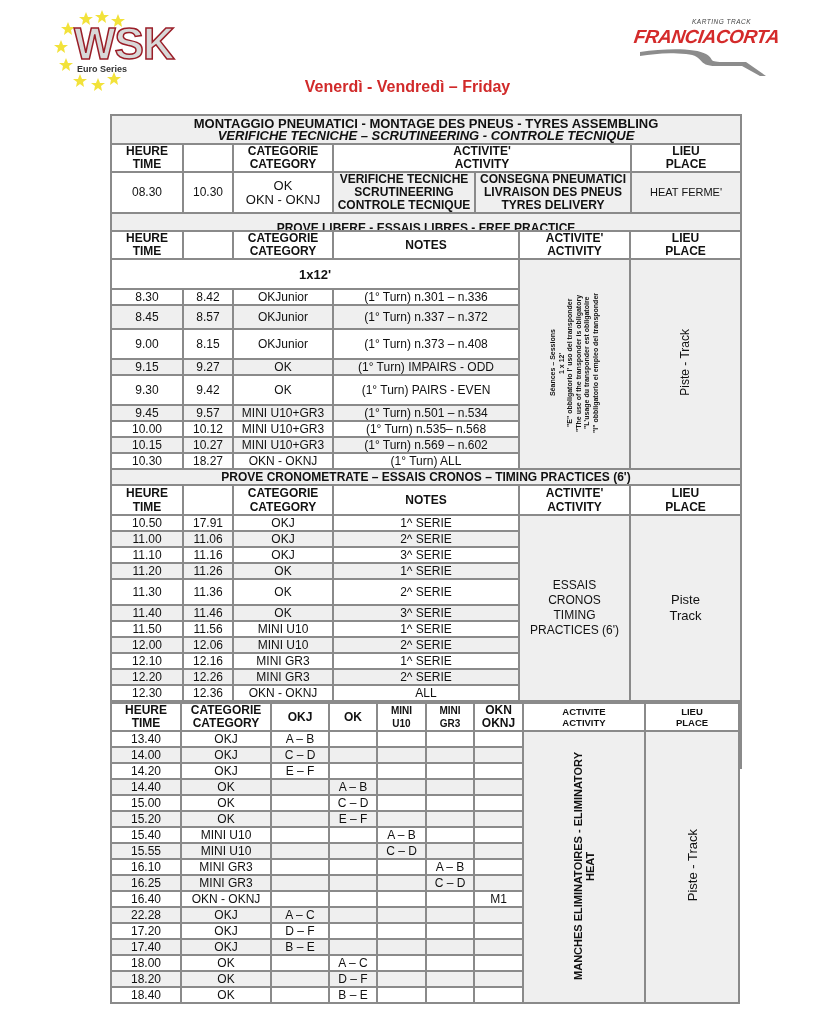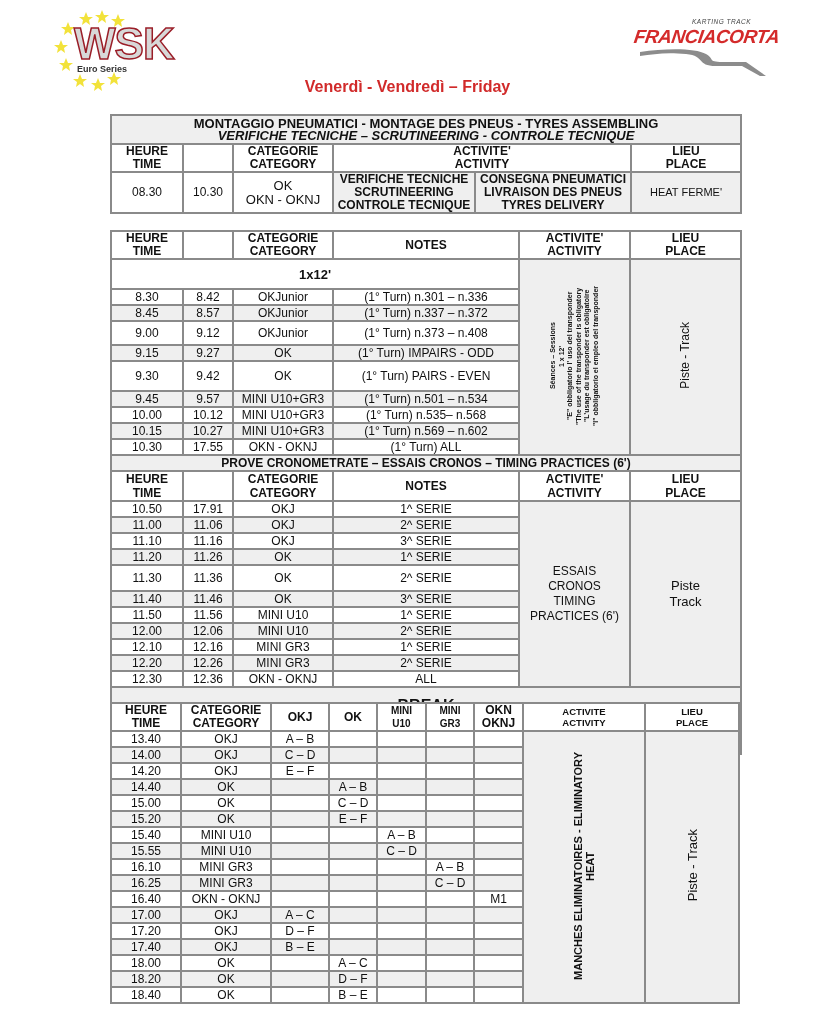--- a/index.html
+++ b/index.html
@@ -100,6 +100,9 @@
     <td class="g" style="font-size:11px">HEAT FERME'</td>
   </tr>
 
+  <tr style="height:28px">
+    <td colspan="6" class="sec">PROVE LIBERE - ESSAIS LIBRES - FREE PRACTICE</td>
+  </tr>
 </tbody>
   </table>
 

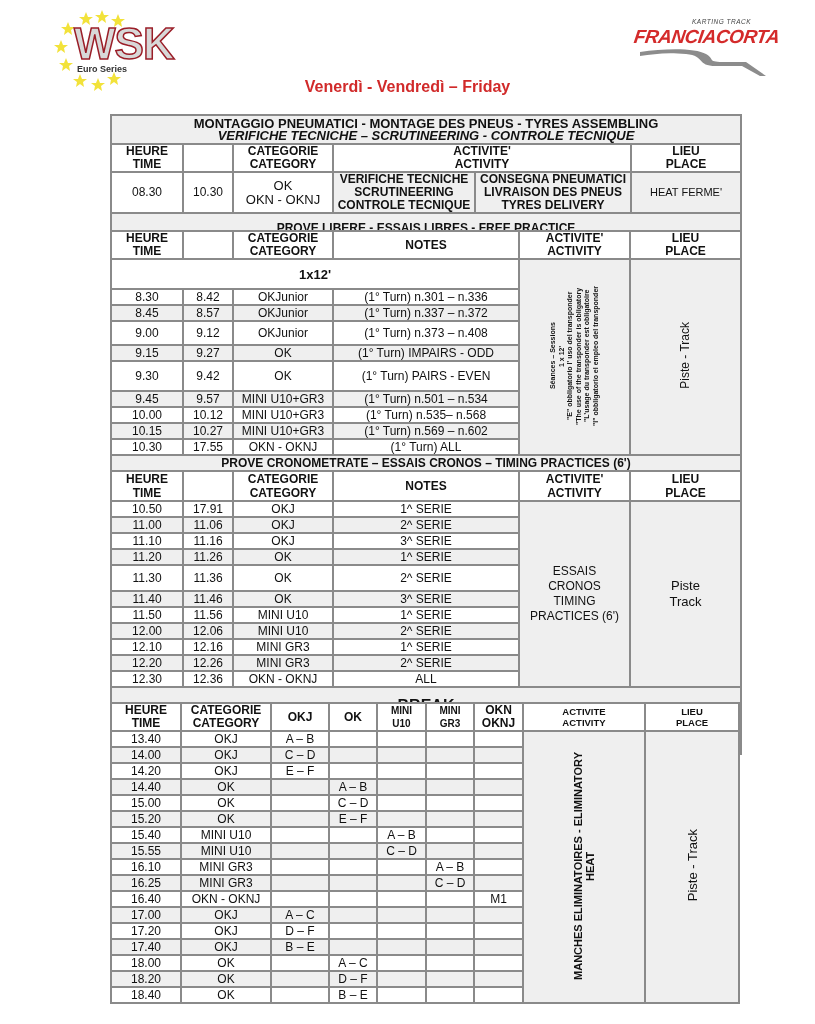--- a/index.html
+++ b/index.html
@@ -148,7 +148,7 @@
     <td>OKJunior</td>
     <td>(1° Turn) n.301 – n.336</td>
   </tr>
-  <tr style="height:14px">
+  <tr style="height:22px">
     <td class="g">8.45</td>
     <td class="g">8.57</td>
     <td class="g">OKJunior</td>

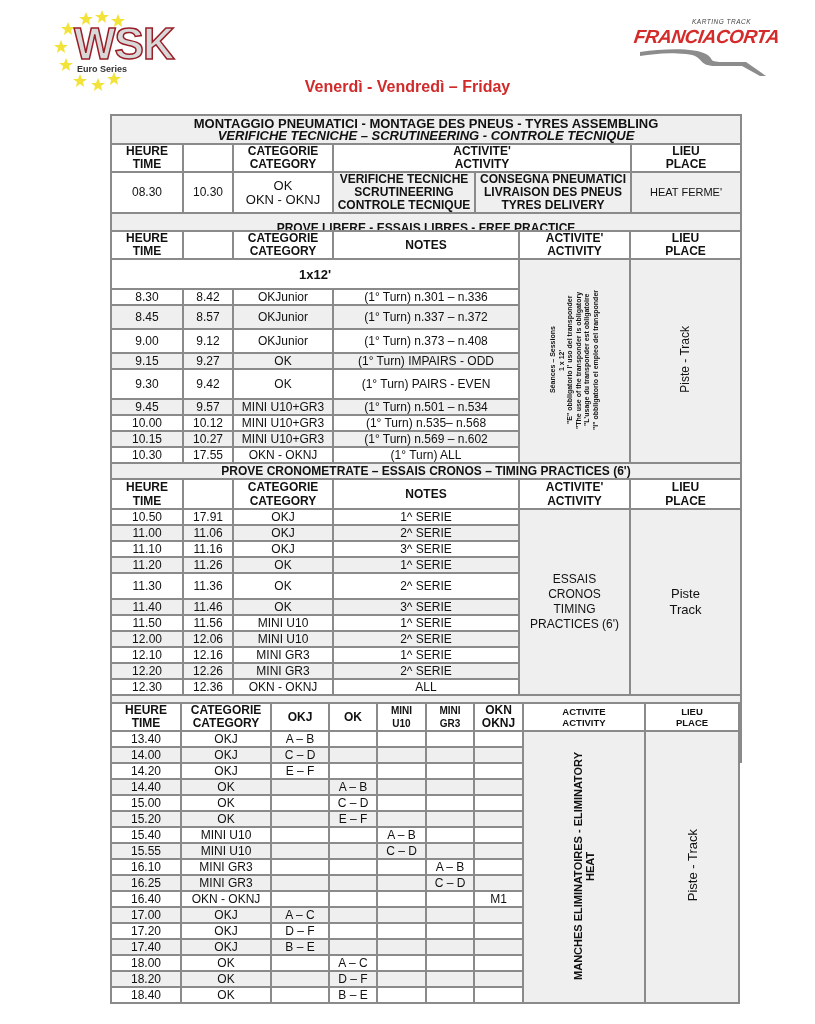--- a/index.html
+++ b/index.html
@@ -154,7 +154,7 @@
     <td class="g">OKJunior</td>
     <td class="g">(1° Turn) n.337 – n.372</td>
   </tr>
-  <tr style="height:22px">
+  <tr style="height:28px">
     <td>9.00</td>
     <td>9.12</td>
     <td>OKJunior</td>

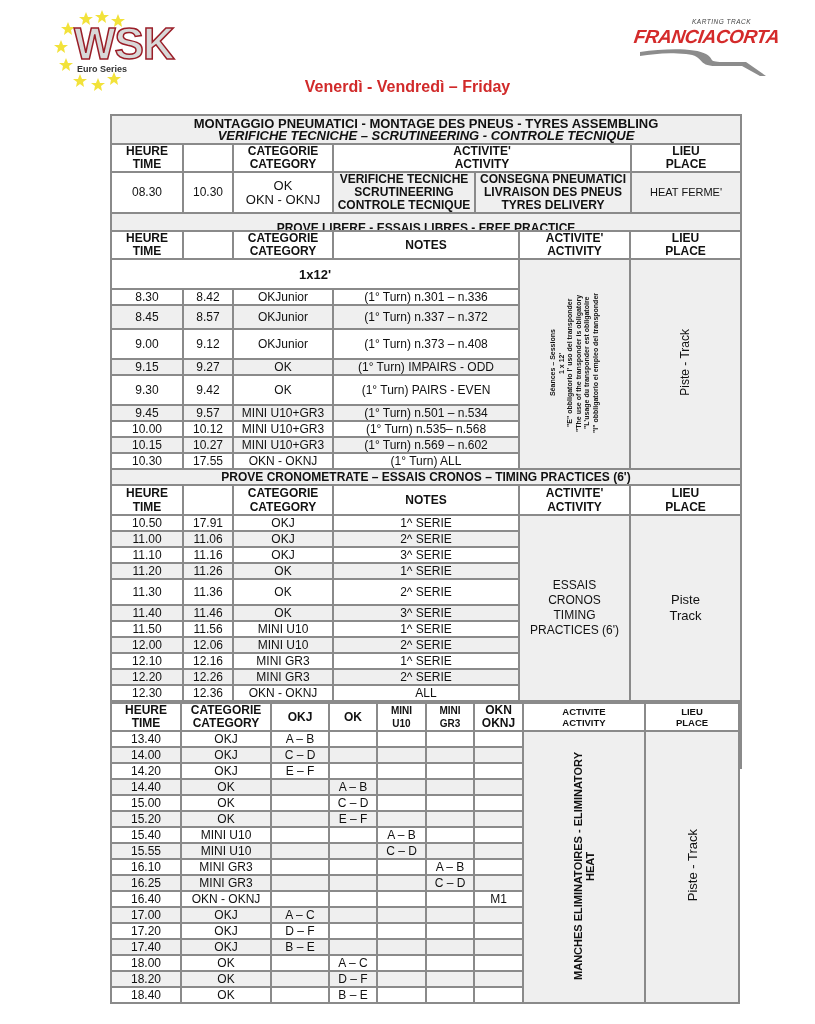--- a/index.html
+++ b/index.html
@@ -156,7 +156,7 @@
   </tr>
   <tr style="height:28px">
     <td>9.00</td>
-    <td>9.12</td>
+    <td>8.15</td>
     <td>OKJunior</td>
     <td>(1° Turn) n.373 – n.408</td>
   </tr>

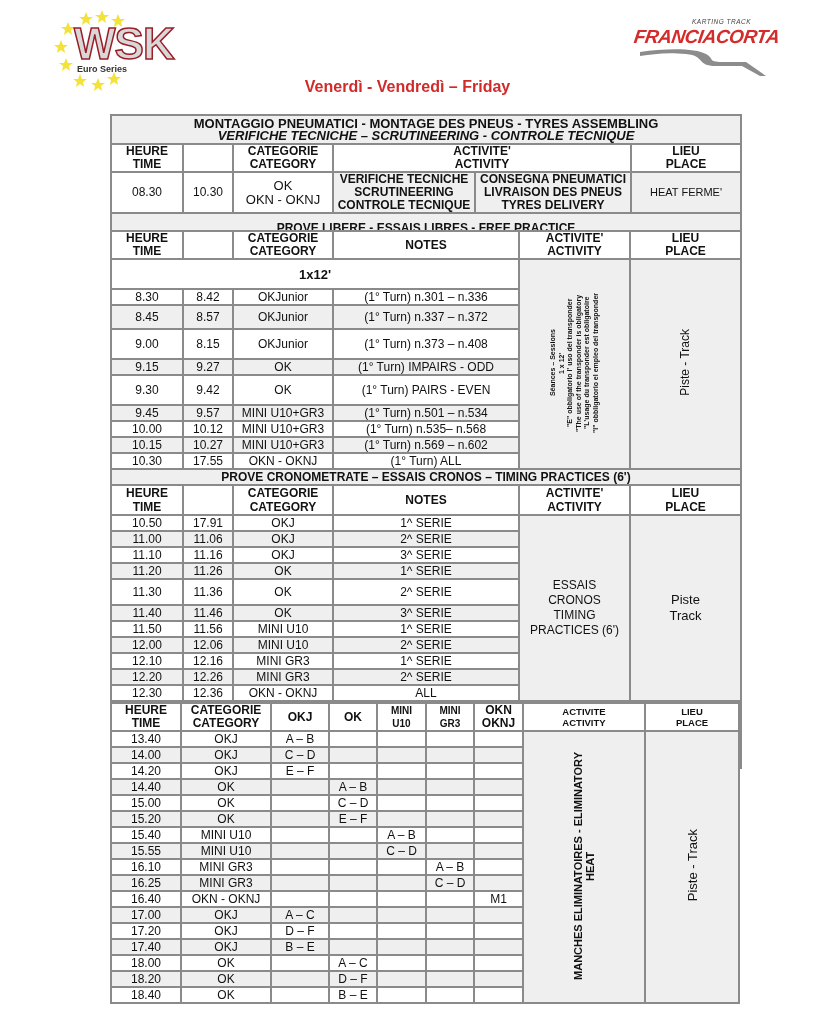--- a/index.html
+++ b/index.html
@@ -192,7 +192,7 @@
   </tr>
   <tr style="height:14px">
     <td>10.30</td>
-    <td>17.55</td>
+    <td>18.27</td>
     <td>OKN - OKNJ</td>
     <td>(1° Turn) ALL</td>
   </tr>

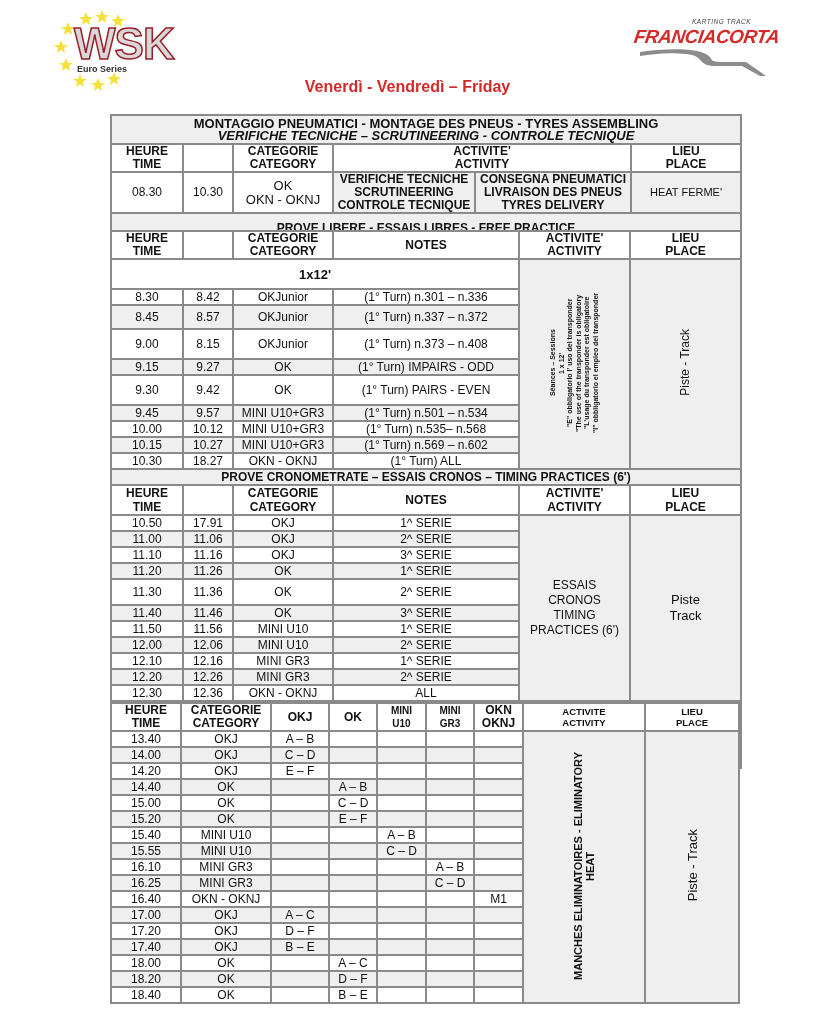--- a/index.html
+++ b/index.html
@@ -431,7 +431,7 @@
     <td>M1</td>
   </tr>
   <tr style="height:14px">
-    <td class="g">17.00</td>
+    <td class="g">22.28</td>
     <td class="g">OKJ</td>
     <td class="g">A – C</td>
     <td class="g"></td>

